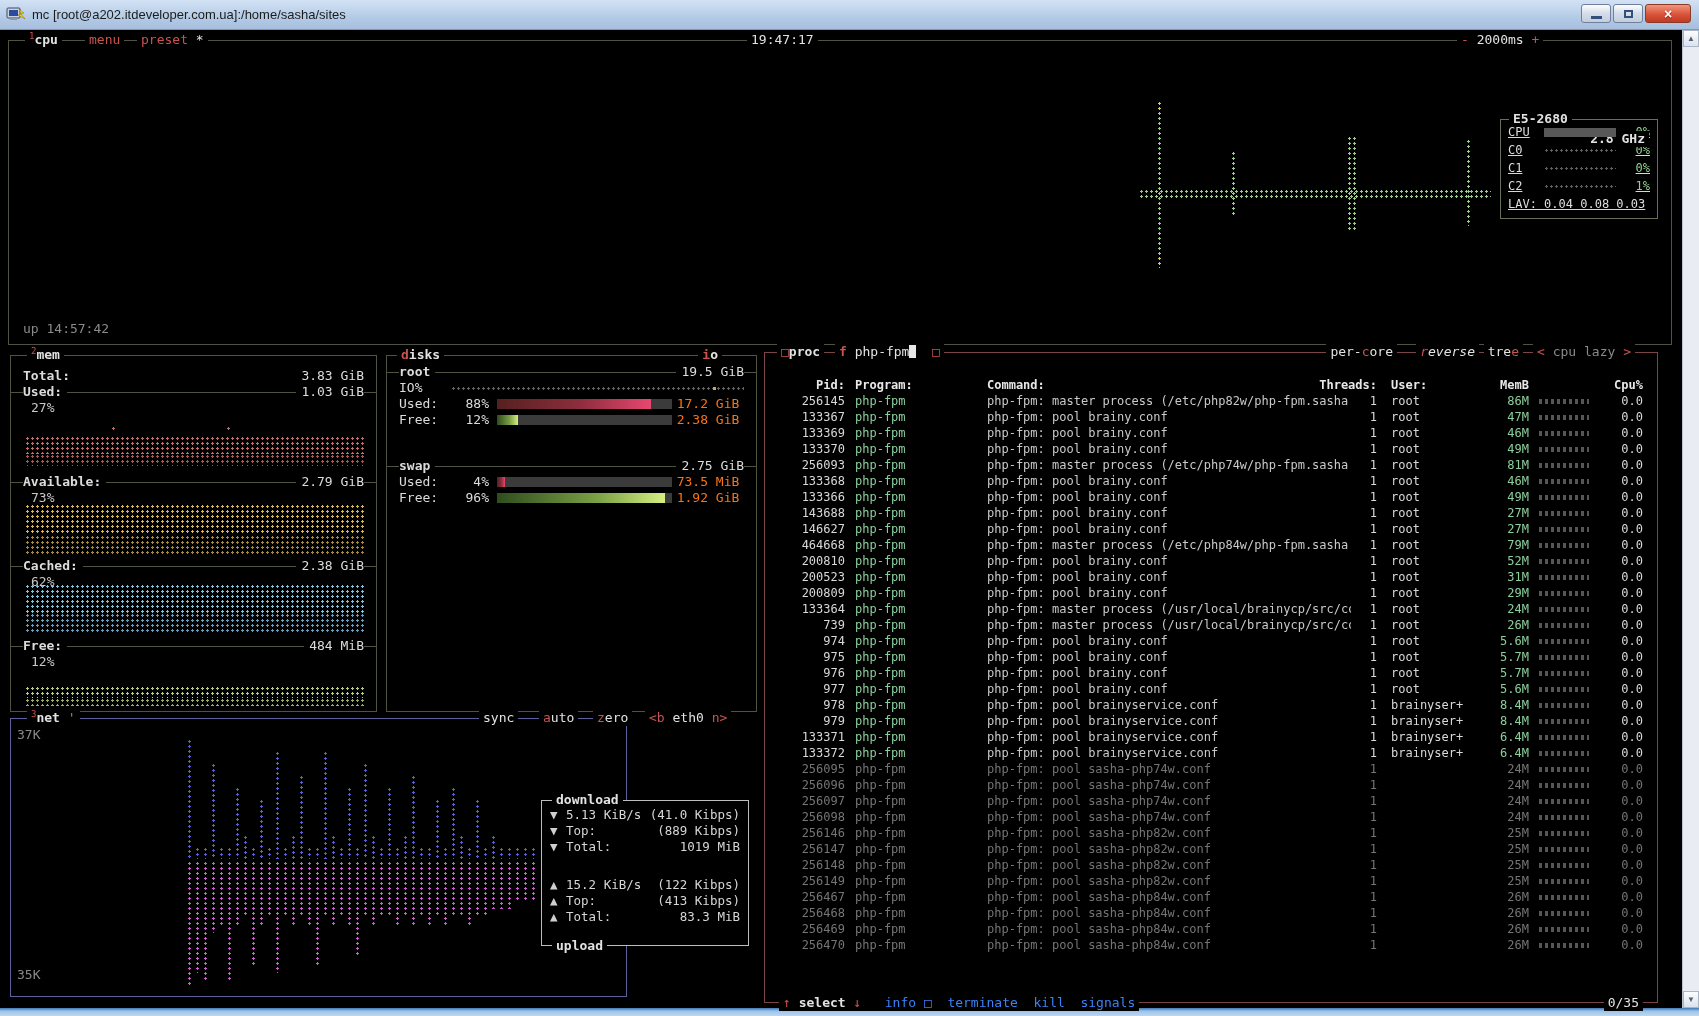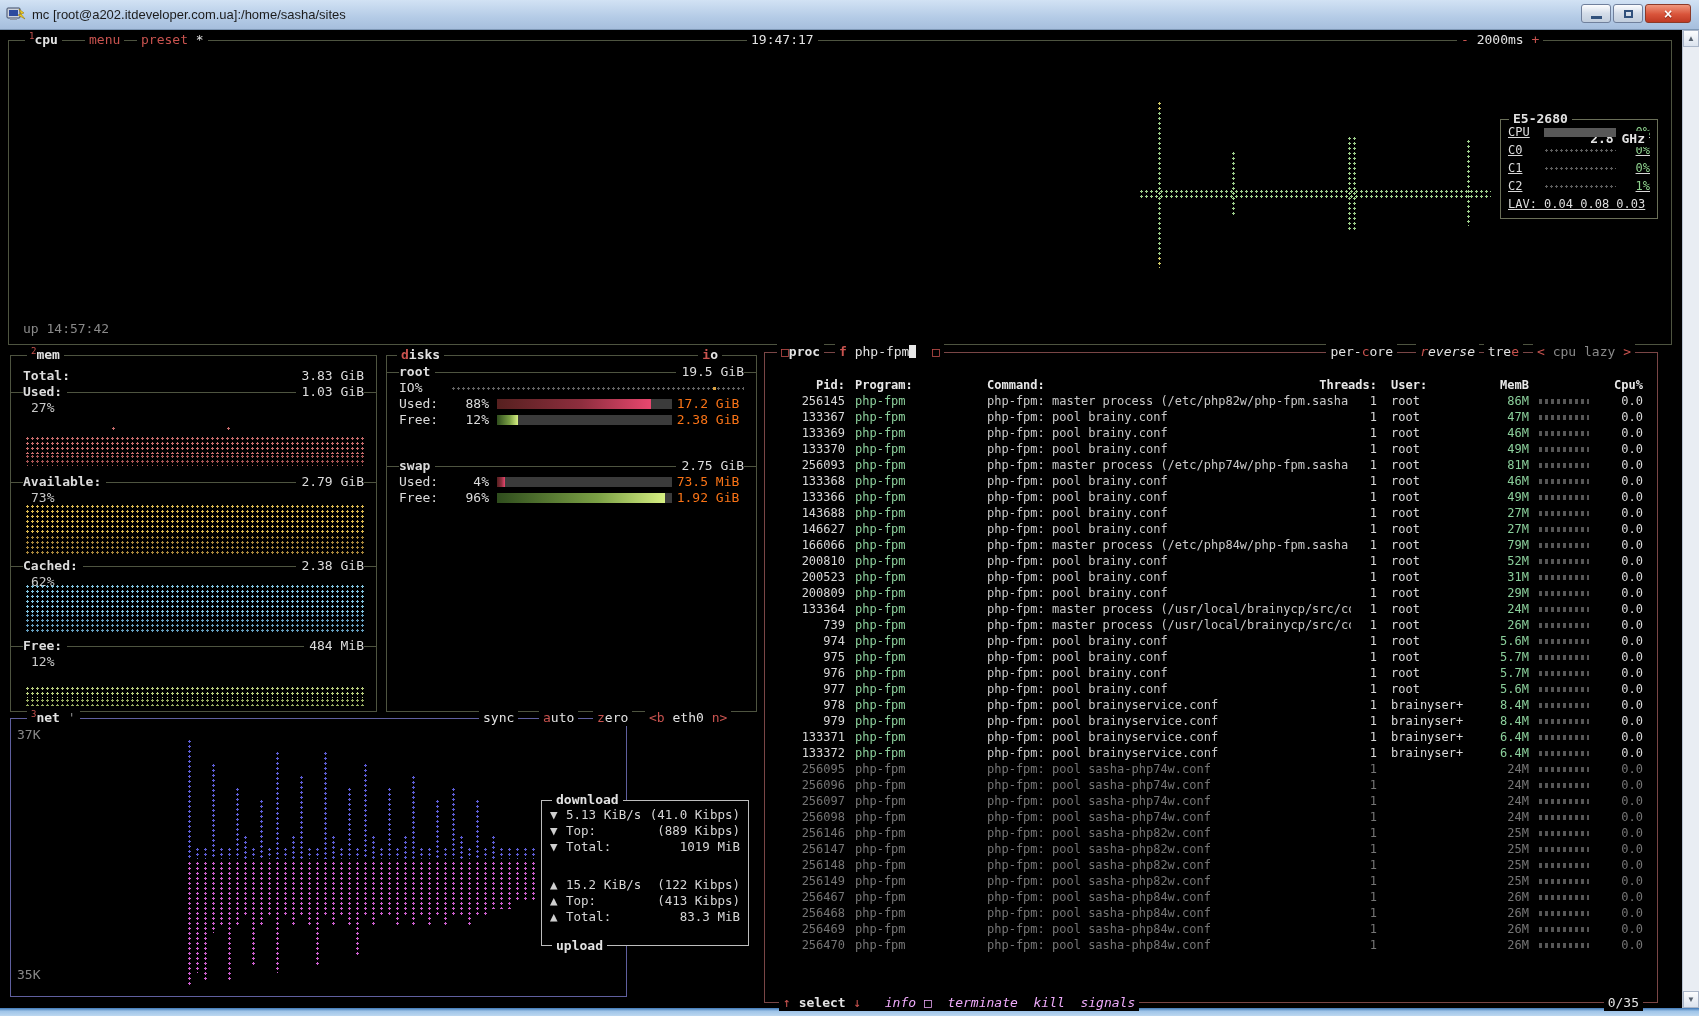--- a/index.html
+++ b/index.html
@@ -511,7 +511,7 @@
               <span class="c-cpu">0.0</span>
             </div>
             <div class="prow">
-              <span class="c-pid">166066</span>
+              <span class="c-pid">464668</span>
               <span class="c-prog">php-fpm</span>
               <span class="c-cmd">php-fpm: master process (/etc/php84w/php-fpm.sasha.</span>
               <span class="c-thr">1</span>

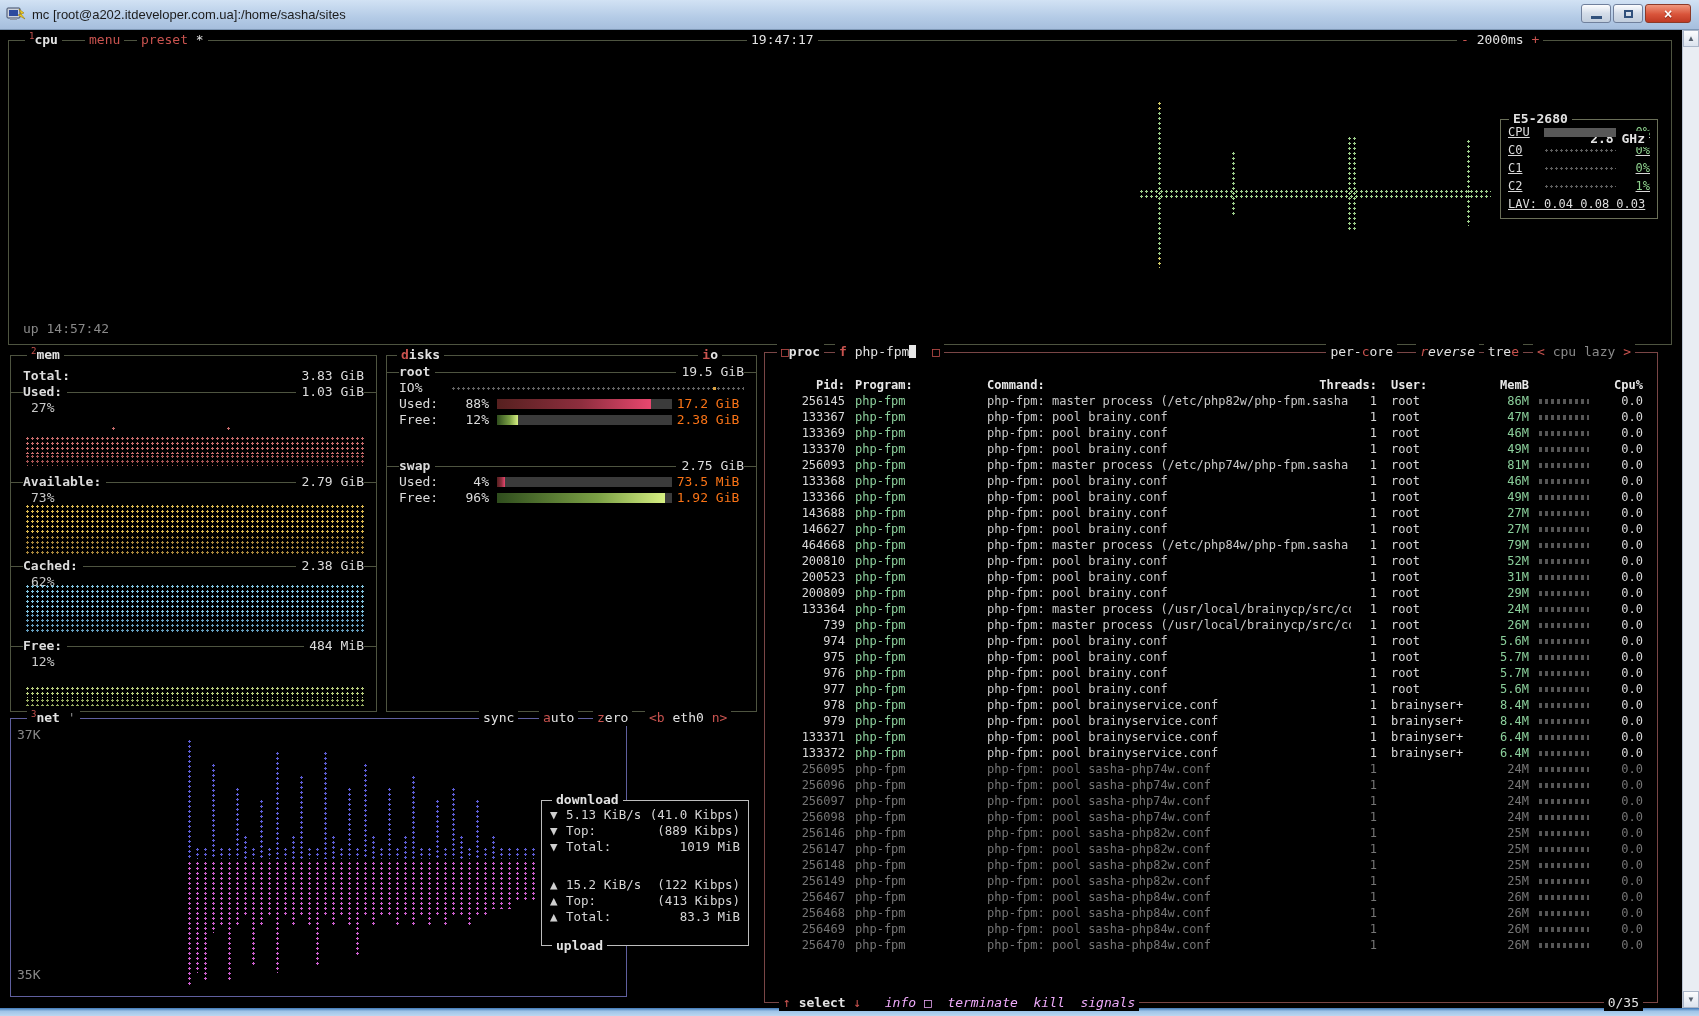--- a/index.html
+++ b/index.html
@@ -32,7 +32,7 @@
   .wht{color:#e2e2e2;}
   .bold{font-weight:bold;}
   .gray{color:#8a8a8a;}
-  .dgray{color:#f0abfc;font-style:italic;}
+  .dgray{color:#3b82f6;}
   .grn{color:#8ed18e;}
   .sup{font-size:9px;vertical-align:super;line-height:8px;}
   

